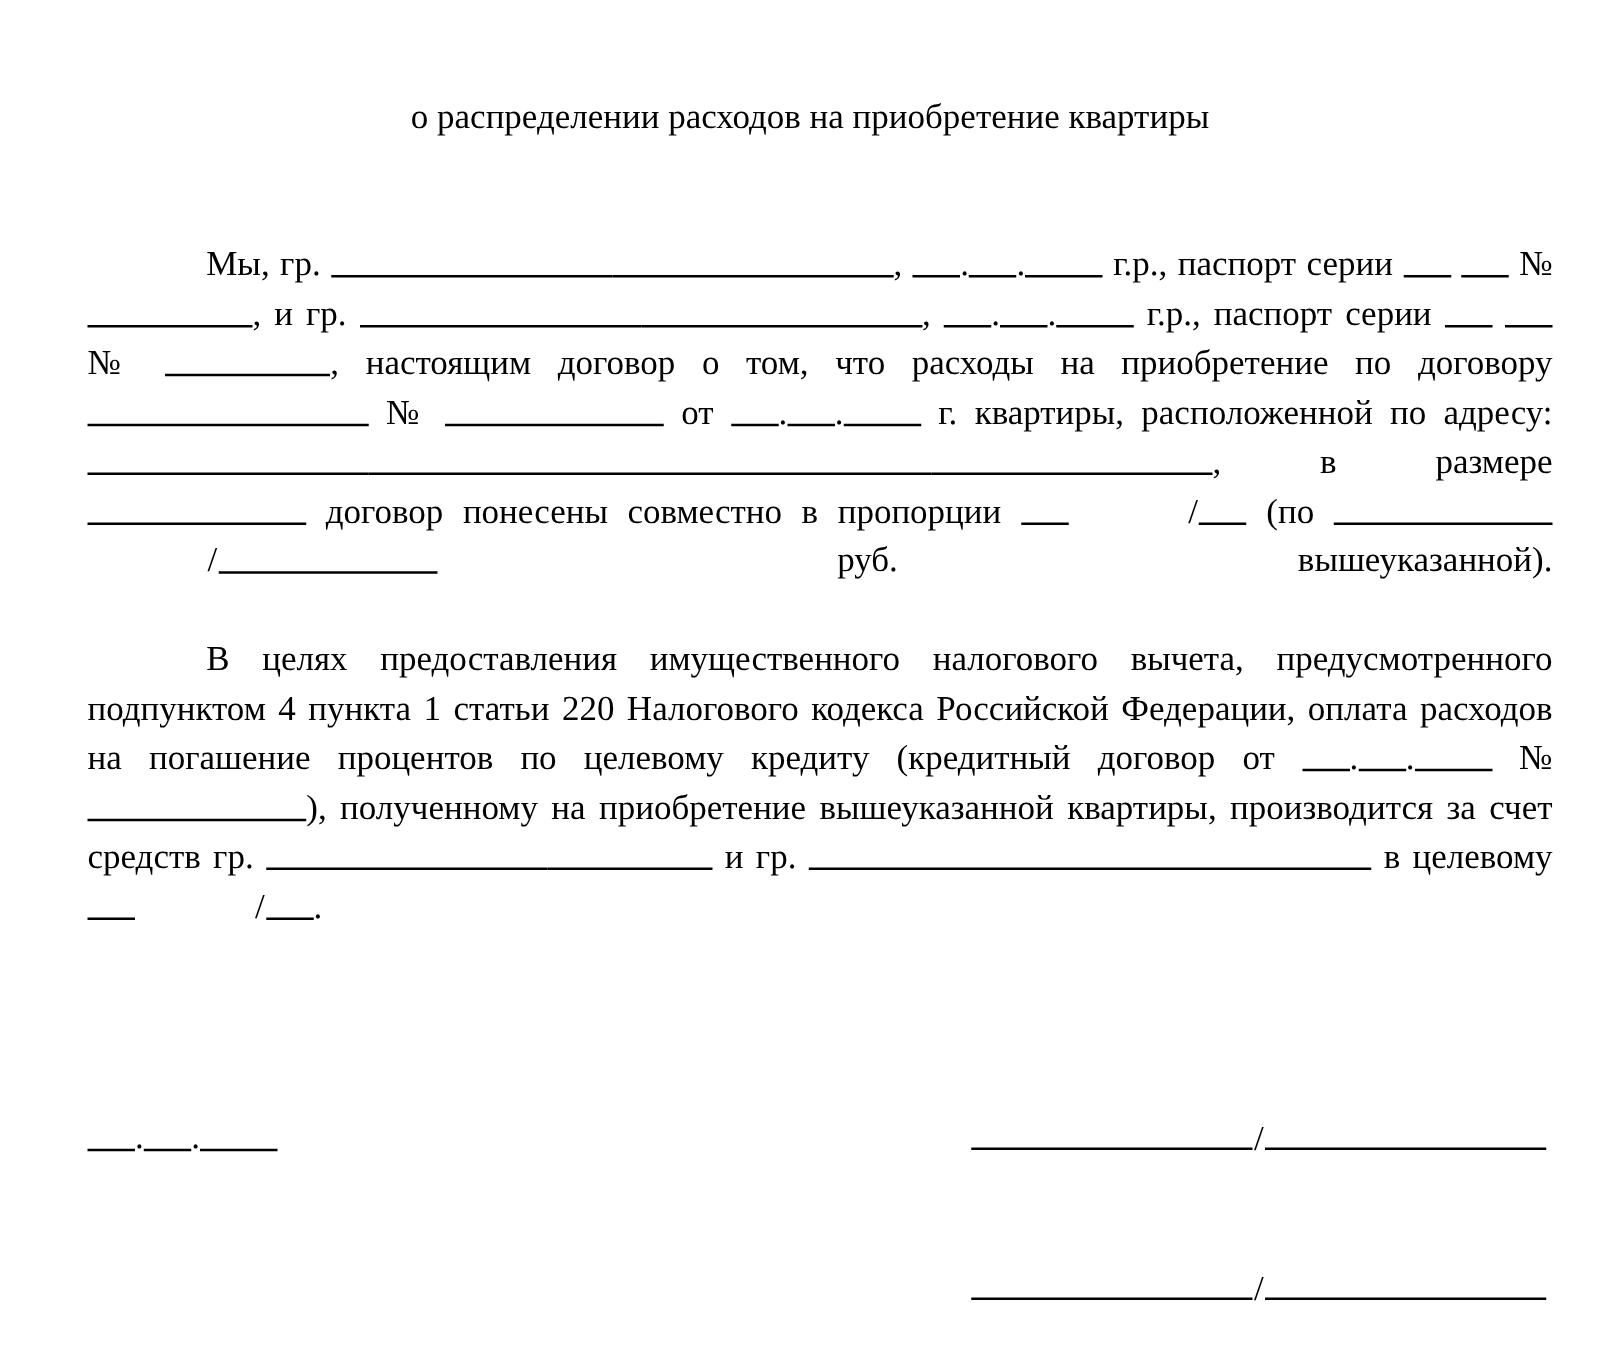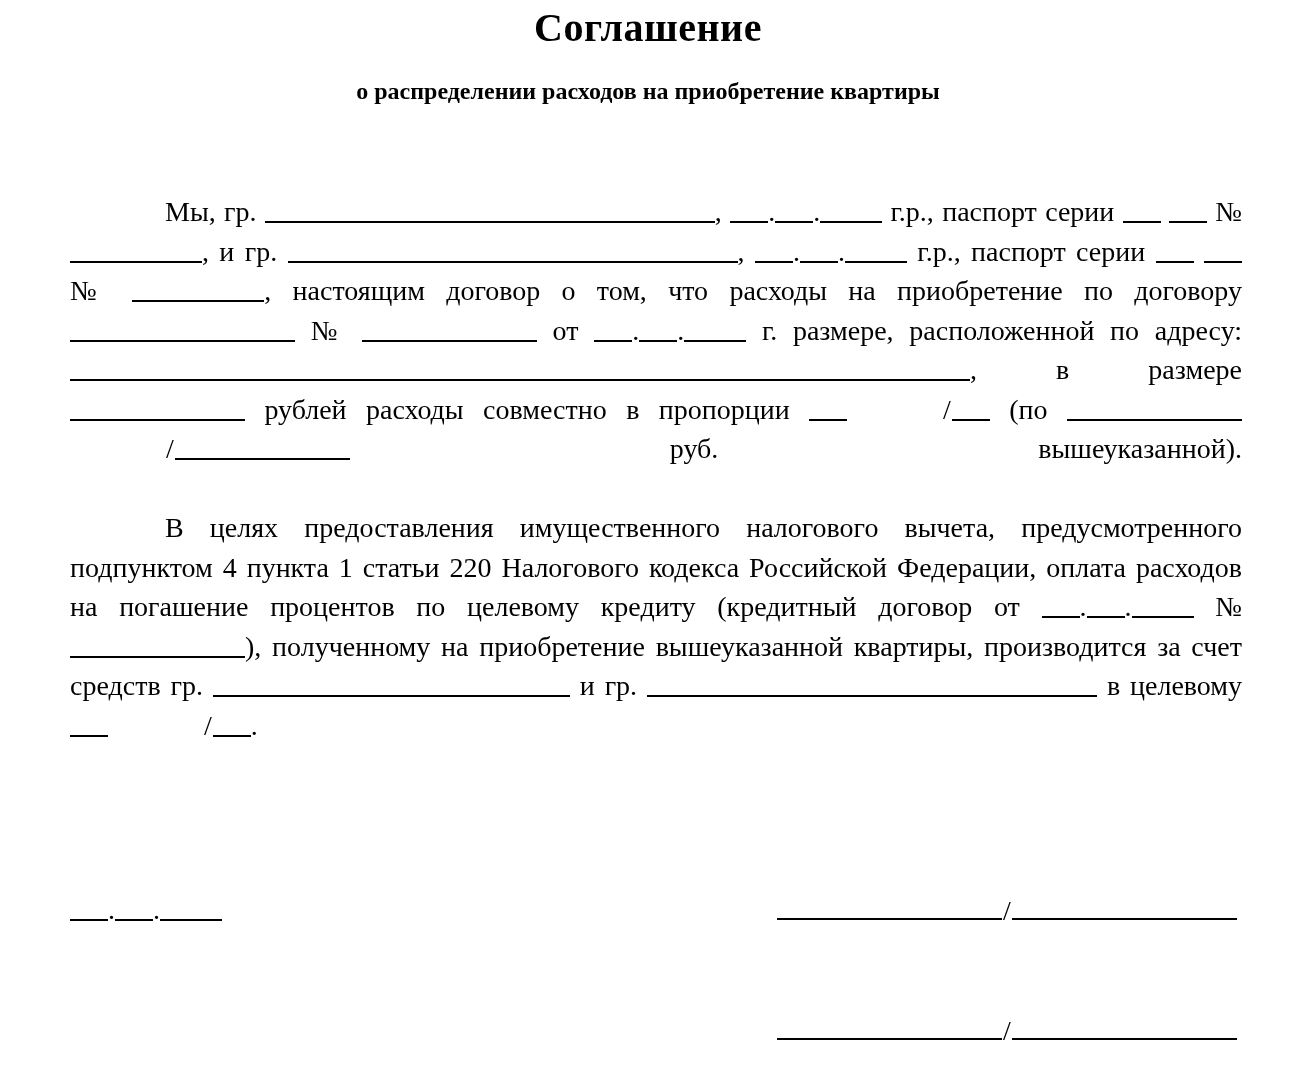--- a/index.html
+++ b/index.html
@@ -119,7 +119,6 @@
 
 <div class="page">
 
-  <div class="doc-title">Соглашение</div>
 
   <div class="doc-subtitle">о распределении расходов на приобретение квартиры</div>
 

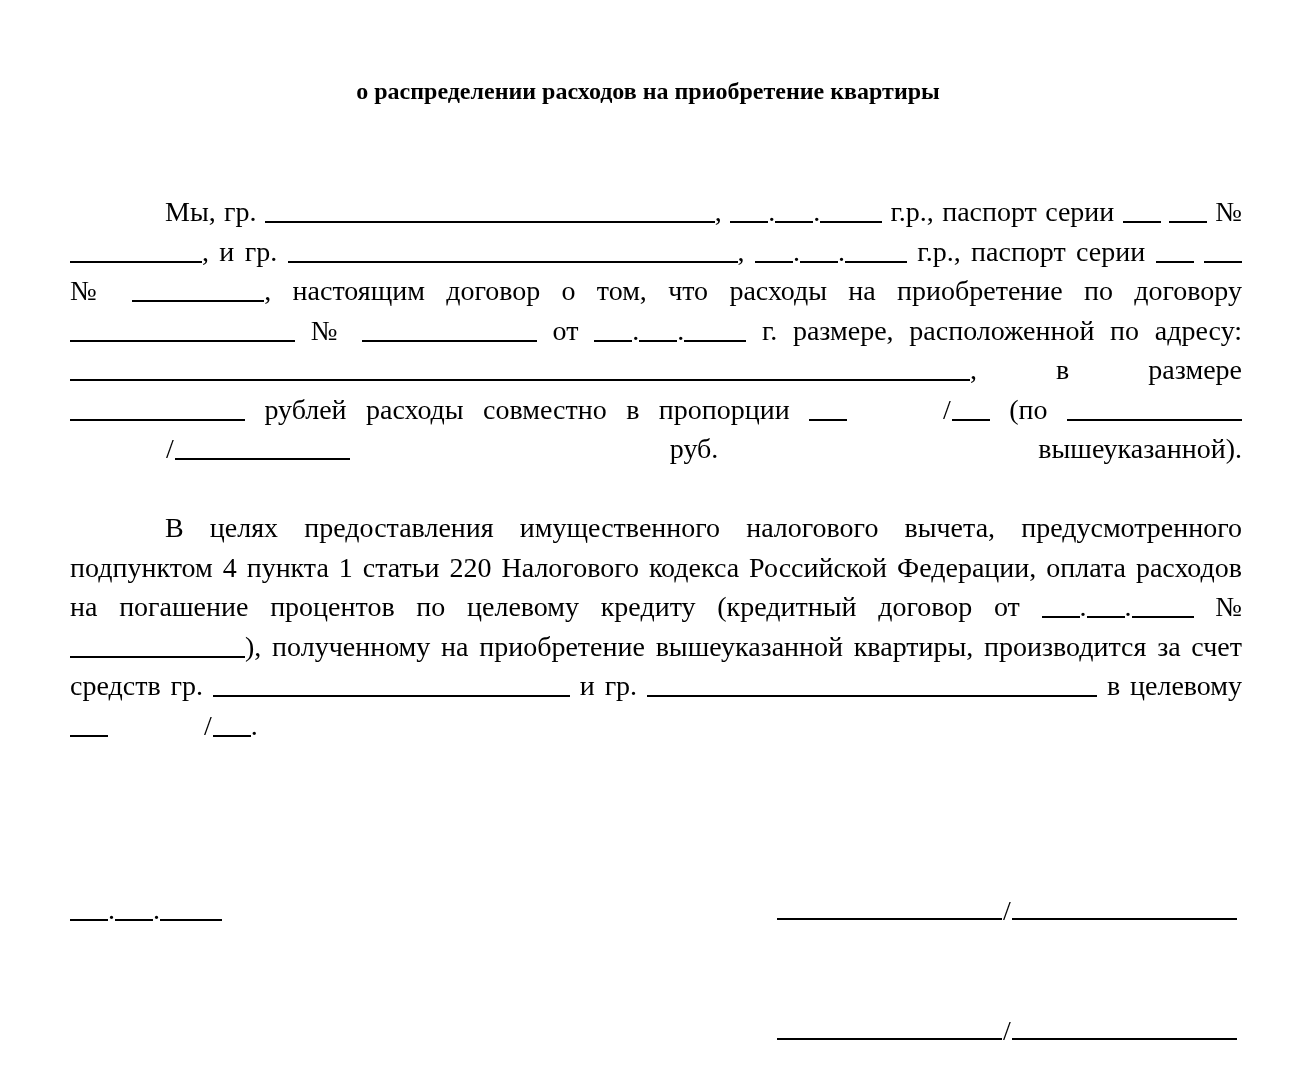--- a/index.html
+++ b/index.html
@@ -37,8 +37,8 @@
     left: 0;
     width: 1296px;
     text-align: center;
-    font-size: 24px;
-    font-weight: bold;
+    font-size: 28px;
+    font-weight: normal;
     line-height: 1.15;
   }
 

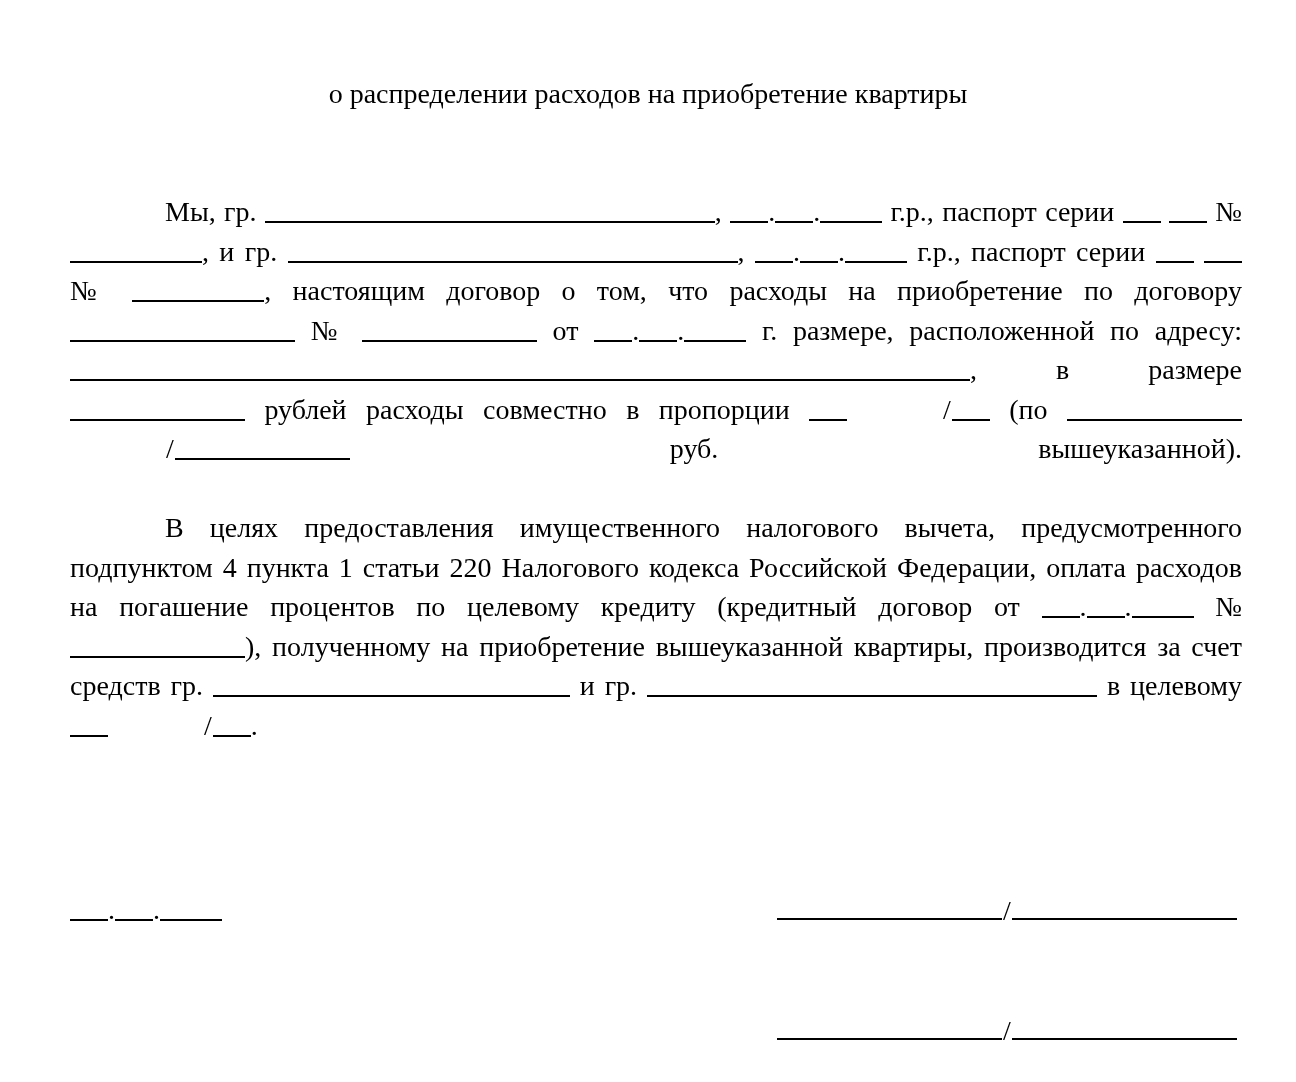--- a/index.html
+++ b/index.html
@@ -145,7 +145,7 @@
       <span class="blank b-xl"></span>
       <span>от</span>
       <span class="nobr"><span class="blank b-xs"></span><span>.</span><span class="blank b-xs"></span><span>.</span><span class="blank b-s"></span></span>
-      <span>г. размере, расположенной по адресу:</span>
+      <span>г. квартиры, расположенной по адресу:</span>
       <span class="blank b-xxl"></span><span class="blank b-xxl"></span><span class="blank b-xxl"></span><span class="blank b-xxl"></span><span>, в размере</span>
       <span class="blank b-xl"></span>
       <span>рублей расходы совместно в пропорции</span>

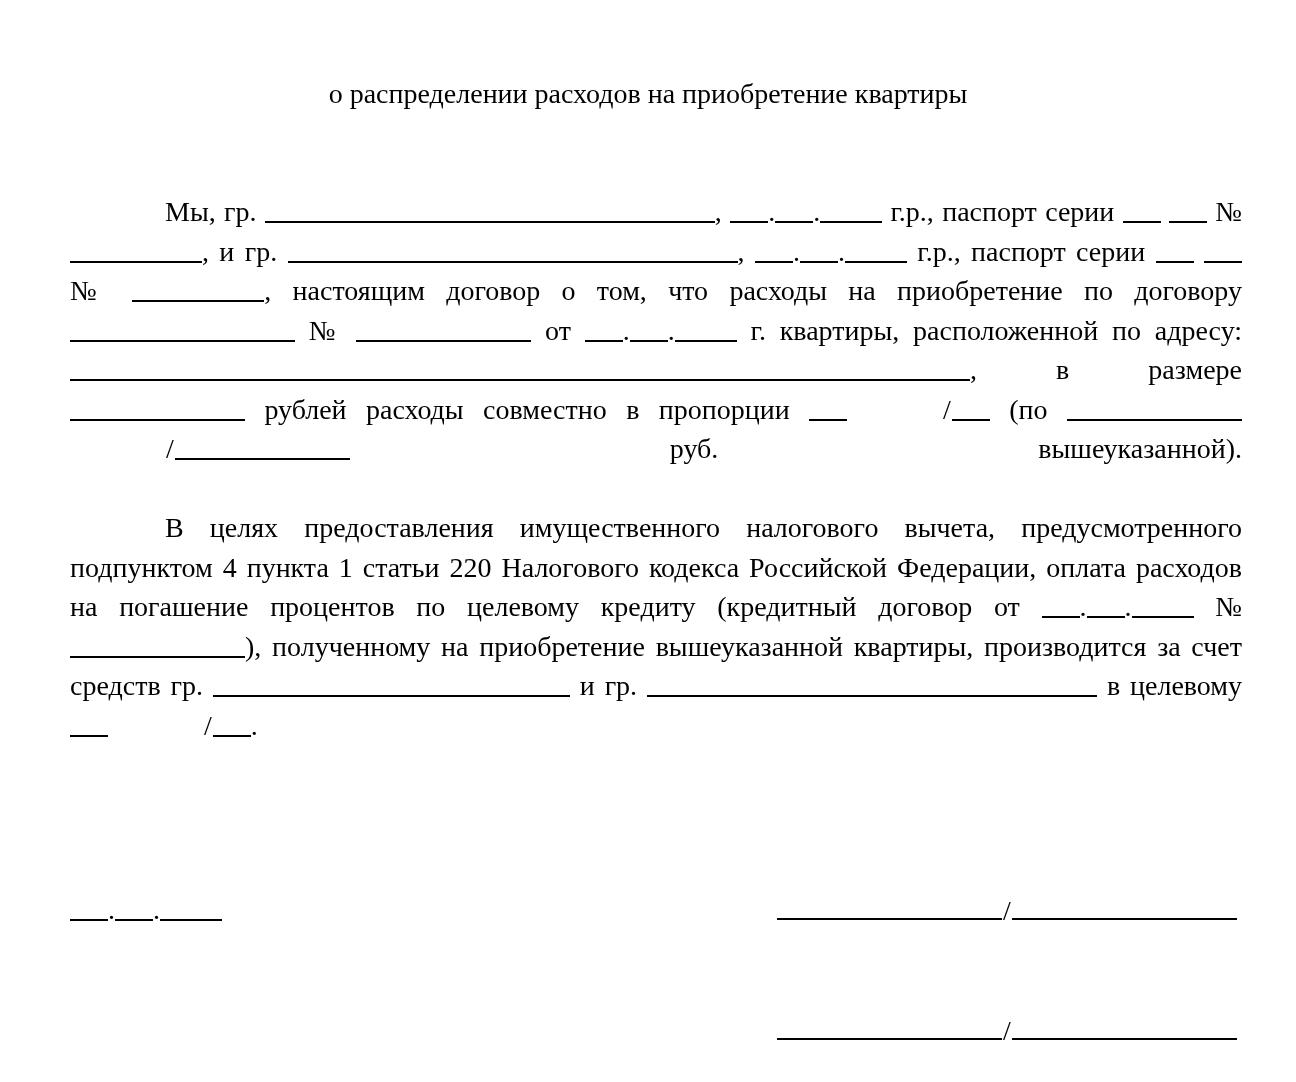--- a/index.html
+++ b/index.html
@@ -148,7 +148,7 @@
       <span>г. квартиры, расположенной по адресу:</span>
       <span class="blank b-xxl"></span><span class="blank b-xxl"></span><span class="blank b-xxl"></span><span class="blank b-xxl"></span><span>, в размере</span>
       <span class="blank b-xl"></span>
-      <span>рублей расходы совместно в пропорции</span>
+      <span>договор понесены совместно в пропорции</span>
       <span class="nobr"><span class="blank b-xs"></span><span class="slash">/</span><span class="blank b-xs"></span></span>
       <span>(по</span>
       <span class="blank b-xl"></span><span class="slash">/</span><span class="blank b-xl"></span>

